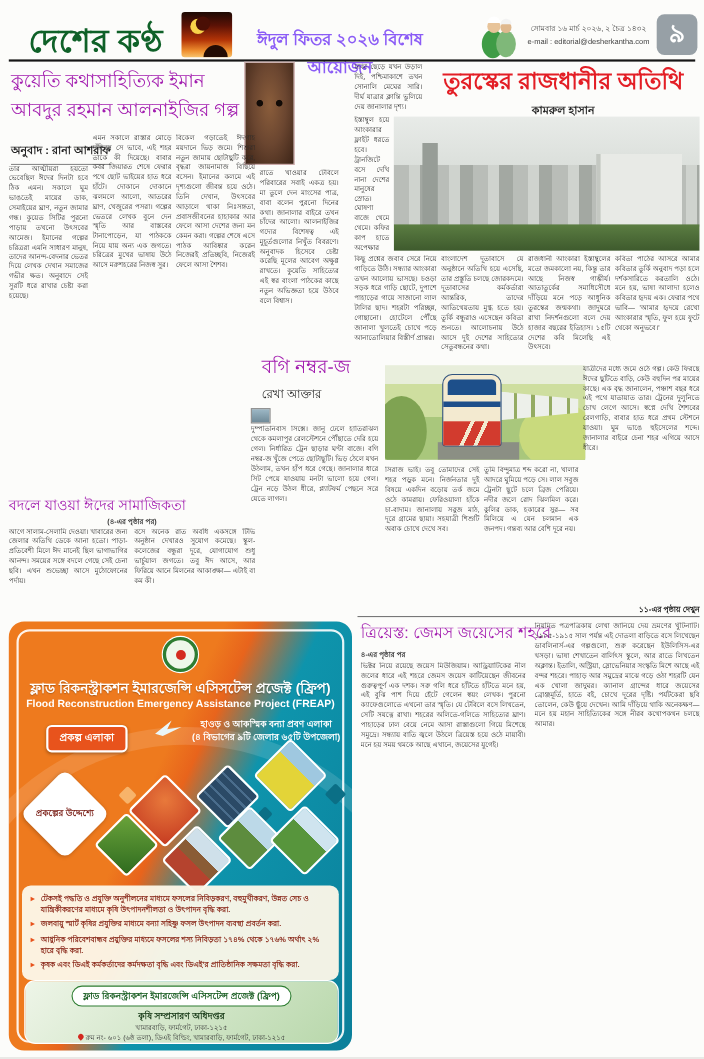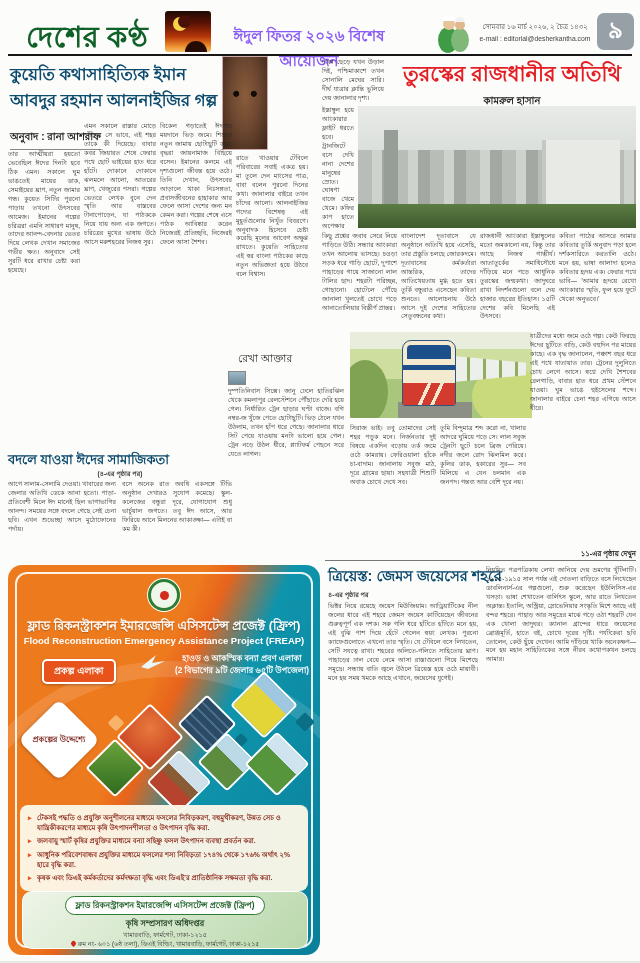--- a/index.html
+++ b/index.html
@@ -23,7 +23,7 @@
   
   .col{position:absolute;font-size:6.3px;line-height:1.42;text-align:justify;color:#2b2b2b;
        overflow:hidden;word-break:break-word;}
-  .hl{position:absolute;font-weight:bold;color:#0c4a6e;}
+  .hl{position:absolute;font-weight:normal;color:#a21caf;}
   .byline{position:absolute;font-weight:bold;color:#222;}
   
   #kw-headline{left:10px;top:62px;width:210px;font-size:16.5px;line-height:1.55;}

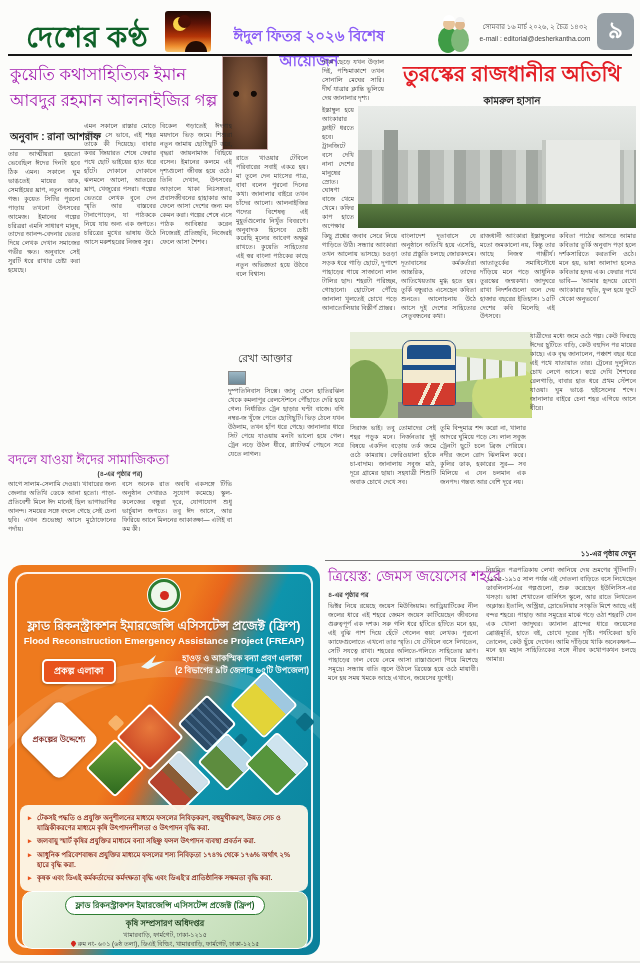--- a/index.html
+++ b/index.html
@@ -184,6 +184,7 @@
   <div class="col" id="tkc3">রাজধানী আংকারা ইস্তাম্বুলের মতো জমকালো নয়, কিন্তু তার আছে নিজস্ব গাম্ভীর্য। আতাতুর্কের সমাধিসৌধে দাঁড়িয়ে মনে পড়ে আধুনিক তুরস্কের জন্মকথা। জাদুঘরে রাখা নিদর্শনগুলো বলে দেয় হাজার বছরের ইতিহাস। ১৫টি দেশের কবি মিলেছি এই উৎসবে।</div>
   <div class="col" id="tkc4">কবিতা পাঠের আসরে আমার কবিতার তুর্কি অনুবাদ পড়া হলে দর্শকসারিতে করতালি ওঠে। মনে হয়, ভাষা আলাদা হলেও কবিতার হৃদয় এক। ফেরার পথে ভাবি— 'আমার হৃদয়ে রেখো আংকারার স্মৃতি, ফুল হয়ে ফুটে থেকো অনুভবে।'</div>
 
+  <div class="hl" id="tr-headline">বগি নম্বর-জ</div>
   <div class="abs" id="tr-byline">রেখা আক্তার</div>
   <div class="abs" id="tr-authoricon"></div>
   <div class="col" id="trc0">দুম্পতিনিবাস সিক্সে। জানু ঢেলে হাতিরঝিল থেকে কমলাপুর রেলস্টেশনে পৌঁছাতে দেরি হয়ে গেল। নির্ধারিত ট্রেন ছাড়ার ঘণ্টা বাজে। বগি নম্বর-জ খুঁজে পেতে ছোটাছুটি। ভিড় ঠেলে যখন উঠলাম, তখন হাঁপ ধরে গেছে। জানালার ধারে সিট পেয়ে যাওয়ায় মনটা ভালো হয়ে গেল। ট্রেন নড়ে উঠল ধীরে, প্ল্যাটফর্ম পেছনে সরে যেতে লাগল।</div>

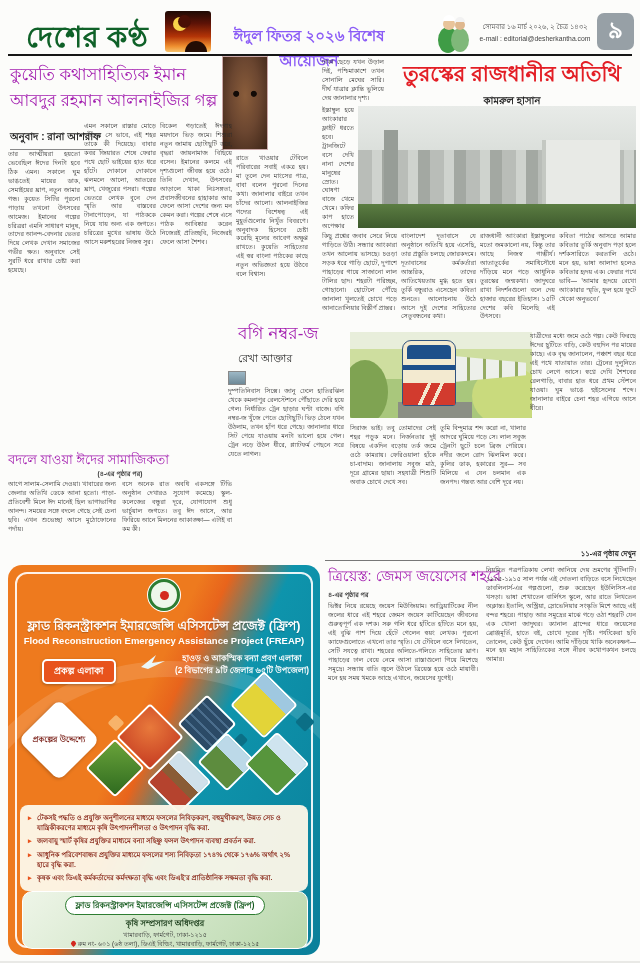--- a/index.html
+++ b/index.html
@@ -227,7 +227,7 @@
     </div>
     <div class="abs" id="ad-area">
       <div>হাওড় ও আকস্মিক বন্যা প্রবণ এলাকা</div>
-      <div>(2 বিভাগের ৯টি জেলার ৬৫টি উপজেলা)</div>
+      <div>(৪ বিভাগের ৯টি জেলার ৬৫টি উপজেলা)</div>
     </div>
 
     <div class="dia-dot abs" id="dot1"></div>

